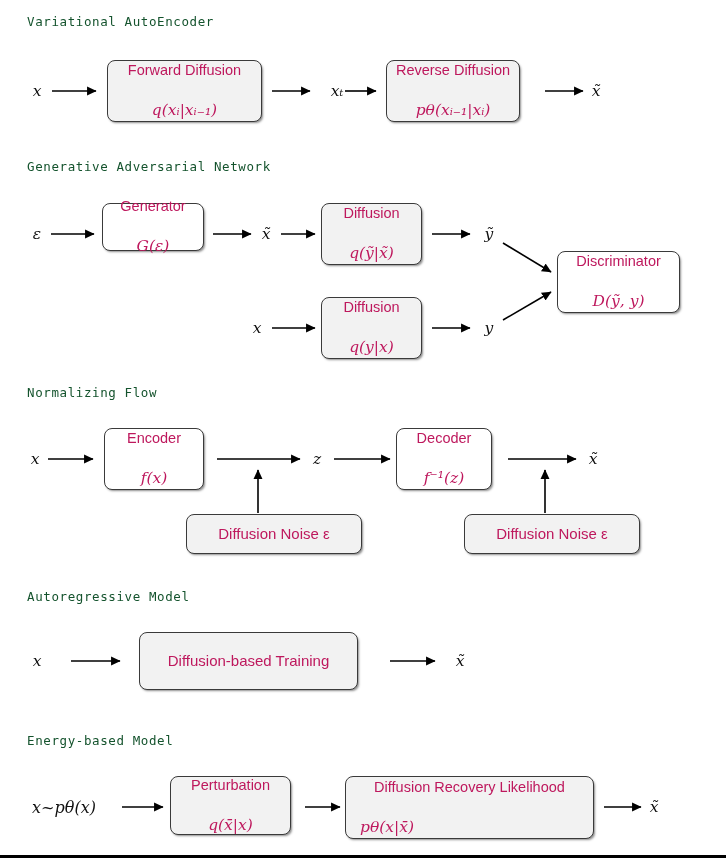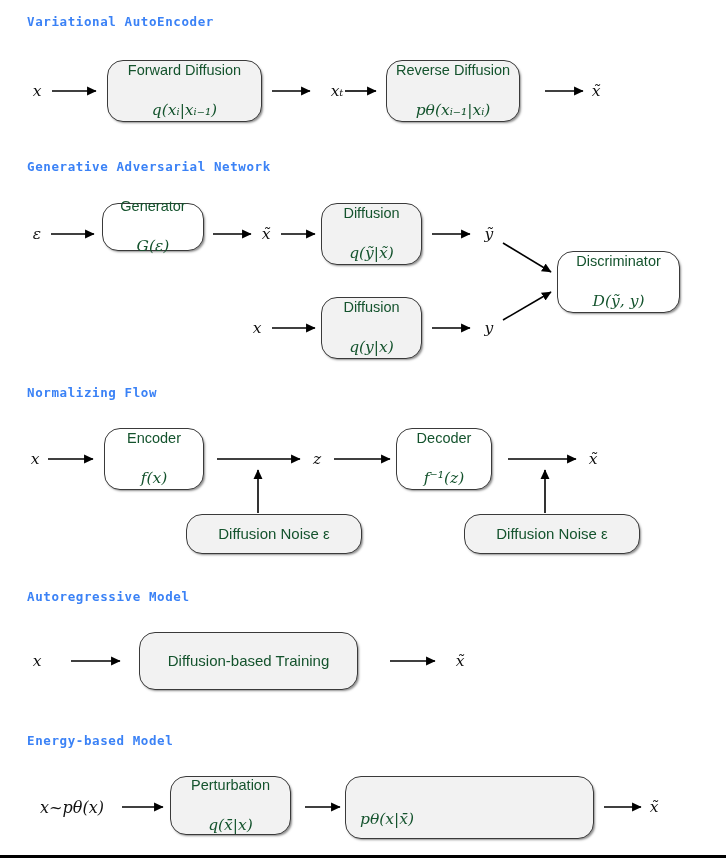--- a/index.html
+++ b/index.html
@@ -14,10 +14,10 @@
   .heading{
     position:absolute;
     font-family:"DejaVu Sans Mono","Liberation Mono",monospace;
-    font-weight:bold;
+    font-weight:normal;
     font-size:12.5px;
     letter-spacing:0.6px;
-    color:#3b82f6;
+    color:#14532d;
     white-space:nowrap;
   }
 

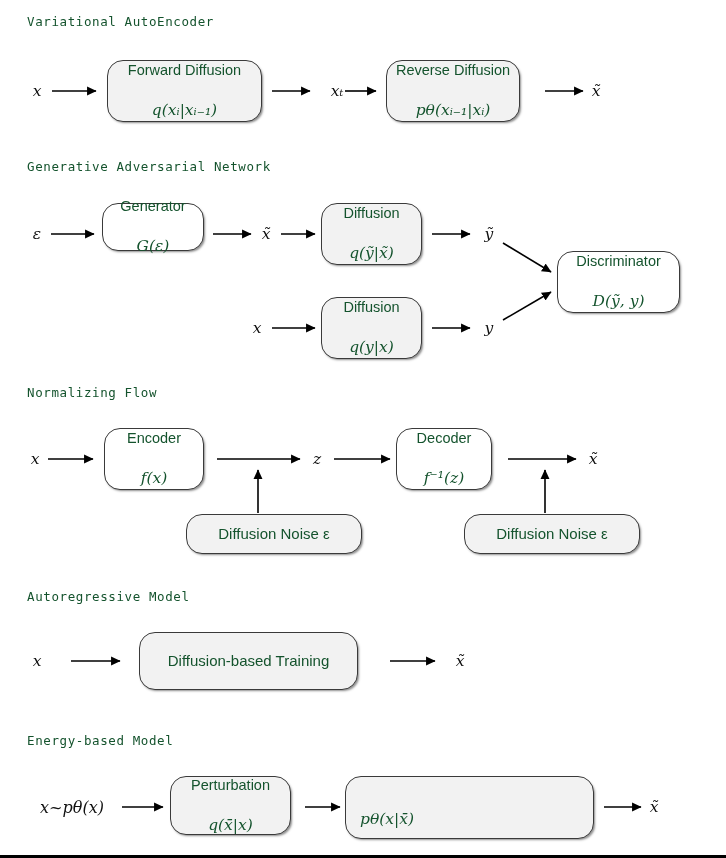--- a/index.html
+++ b/index.html
@@ -25,13 +25,13 @@
   .box{
     position:absolute;
     border:1.2px solid #3a3a3a;
-    border-radius:16px;
+    border-radius:8px;
     box-sizing:border-box;
     display:flex;
     flex-direction:column;
     align-items:center;
     justify-content:center;
-    color:#14532d;
+    color:#be185d;
     box-shadow:1.5px 2px 2.2px -1px rgba(0,0,0,0.45);
   }
   .box.gray{background:#f2f2f2;}

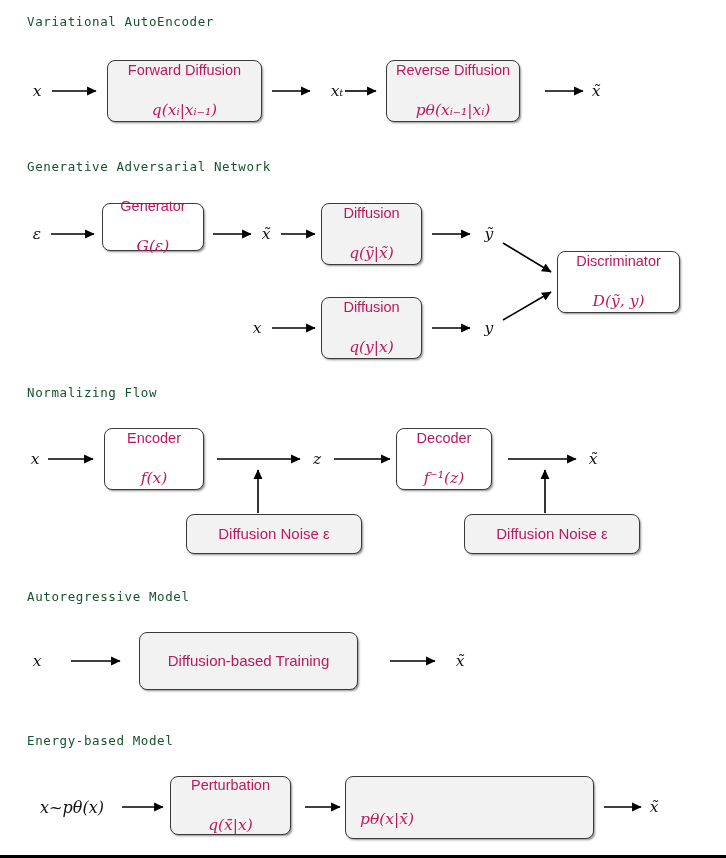--- a/index.html
+++ b/index.html
@@ -205,6 +205,7 @@
 </div>
 
 <div class="box gray leftform" style="left:345px; top:776px; width:249px; height:63px;">
+  <div class="title">Diffusion Recovery Likelihood</div>
   <div class="formula">pθ(x|x̄)</div>
 </div>
 

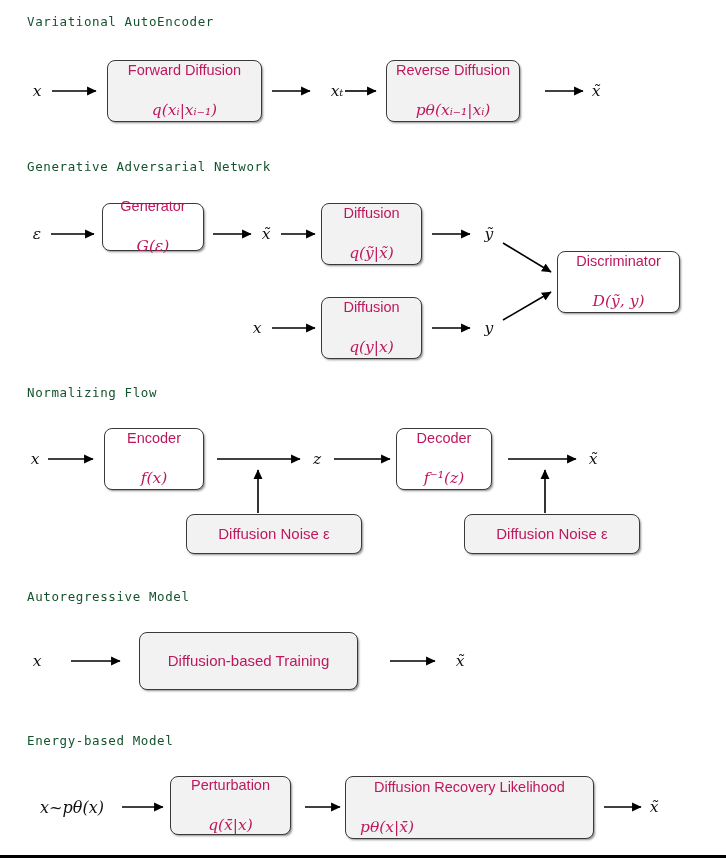--- a/index.html
+++ b/index.html
@@ -65,7 +65,7 @@
     white-space:nowrap;
     transform:translate(-50%,-50%);
   }
-  .mathlabel.big{font-size:16px;margin-left:8px;}
+  .mathlabel.big{font-size:16px;}
 </style>
 </head>
 <body>

